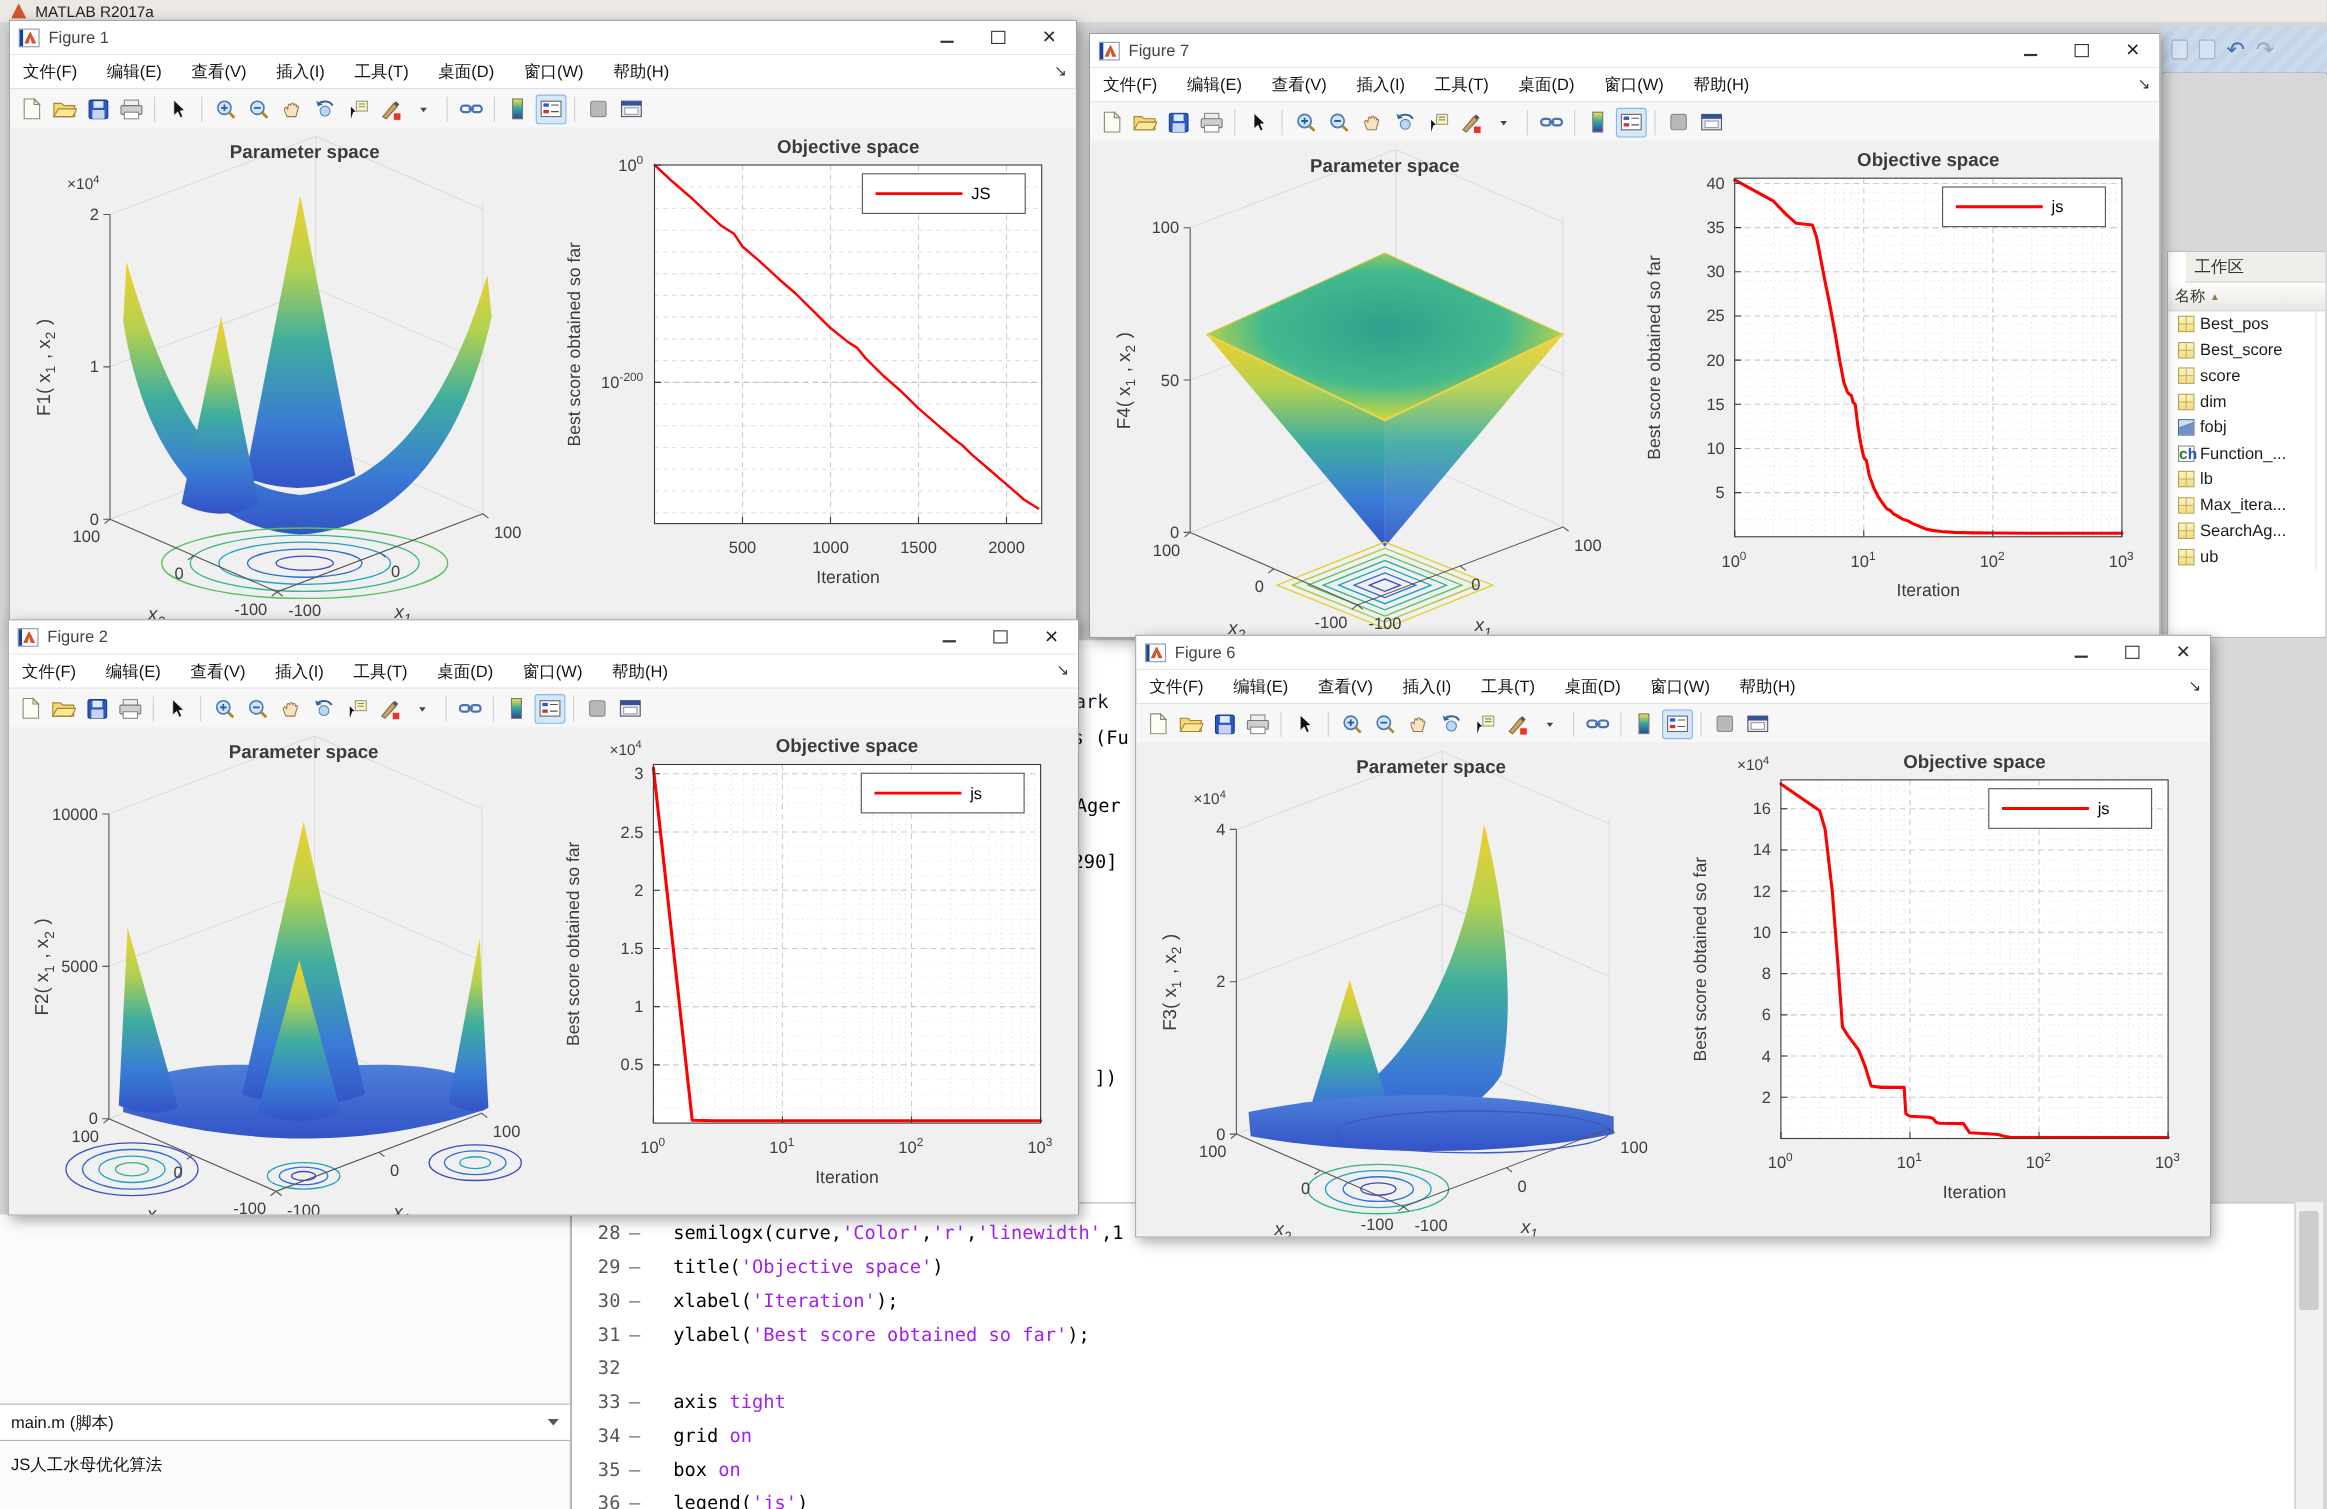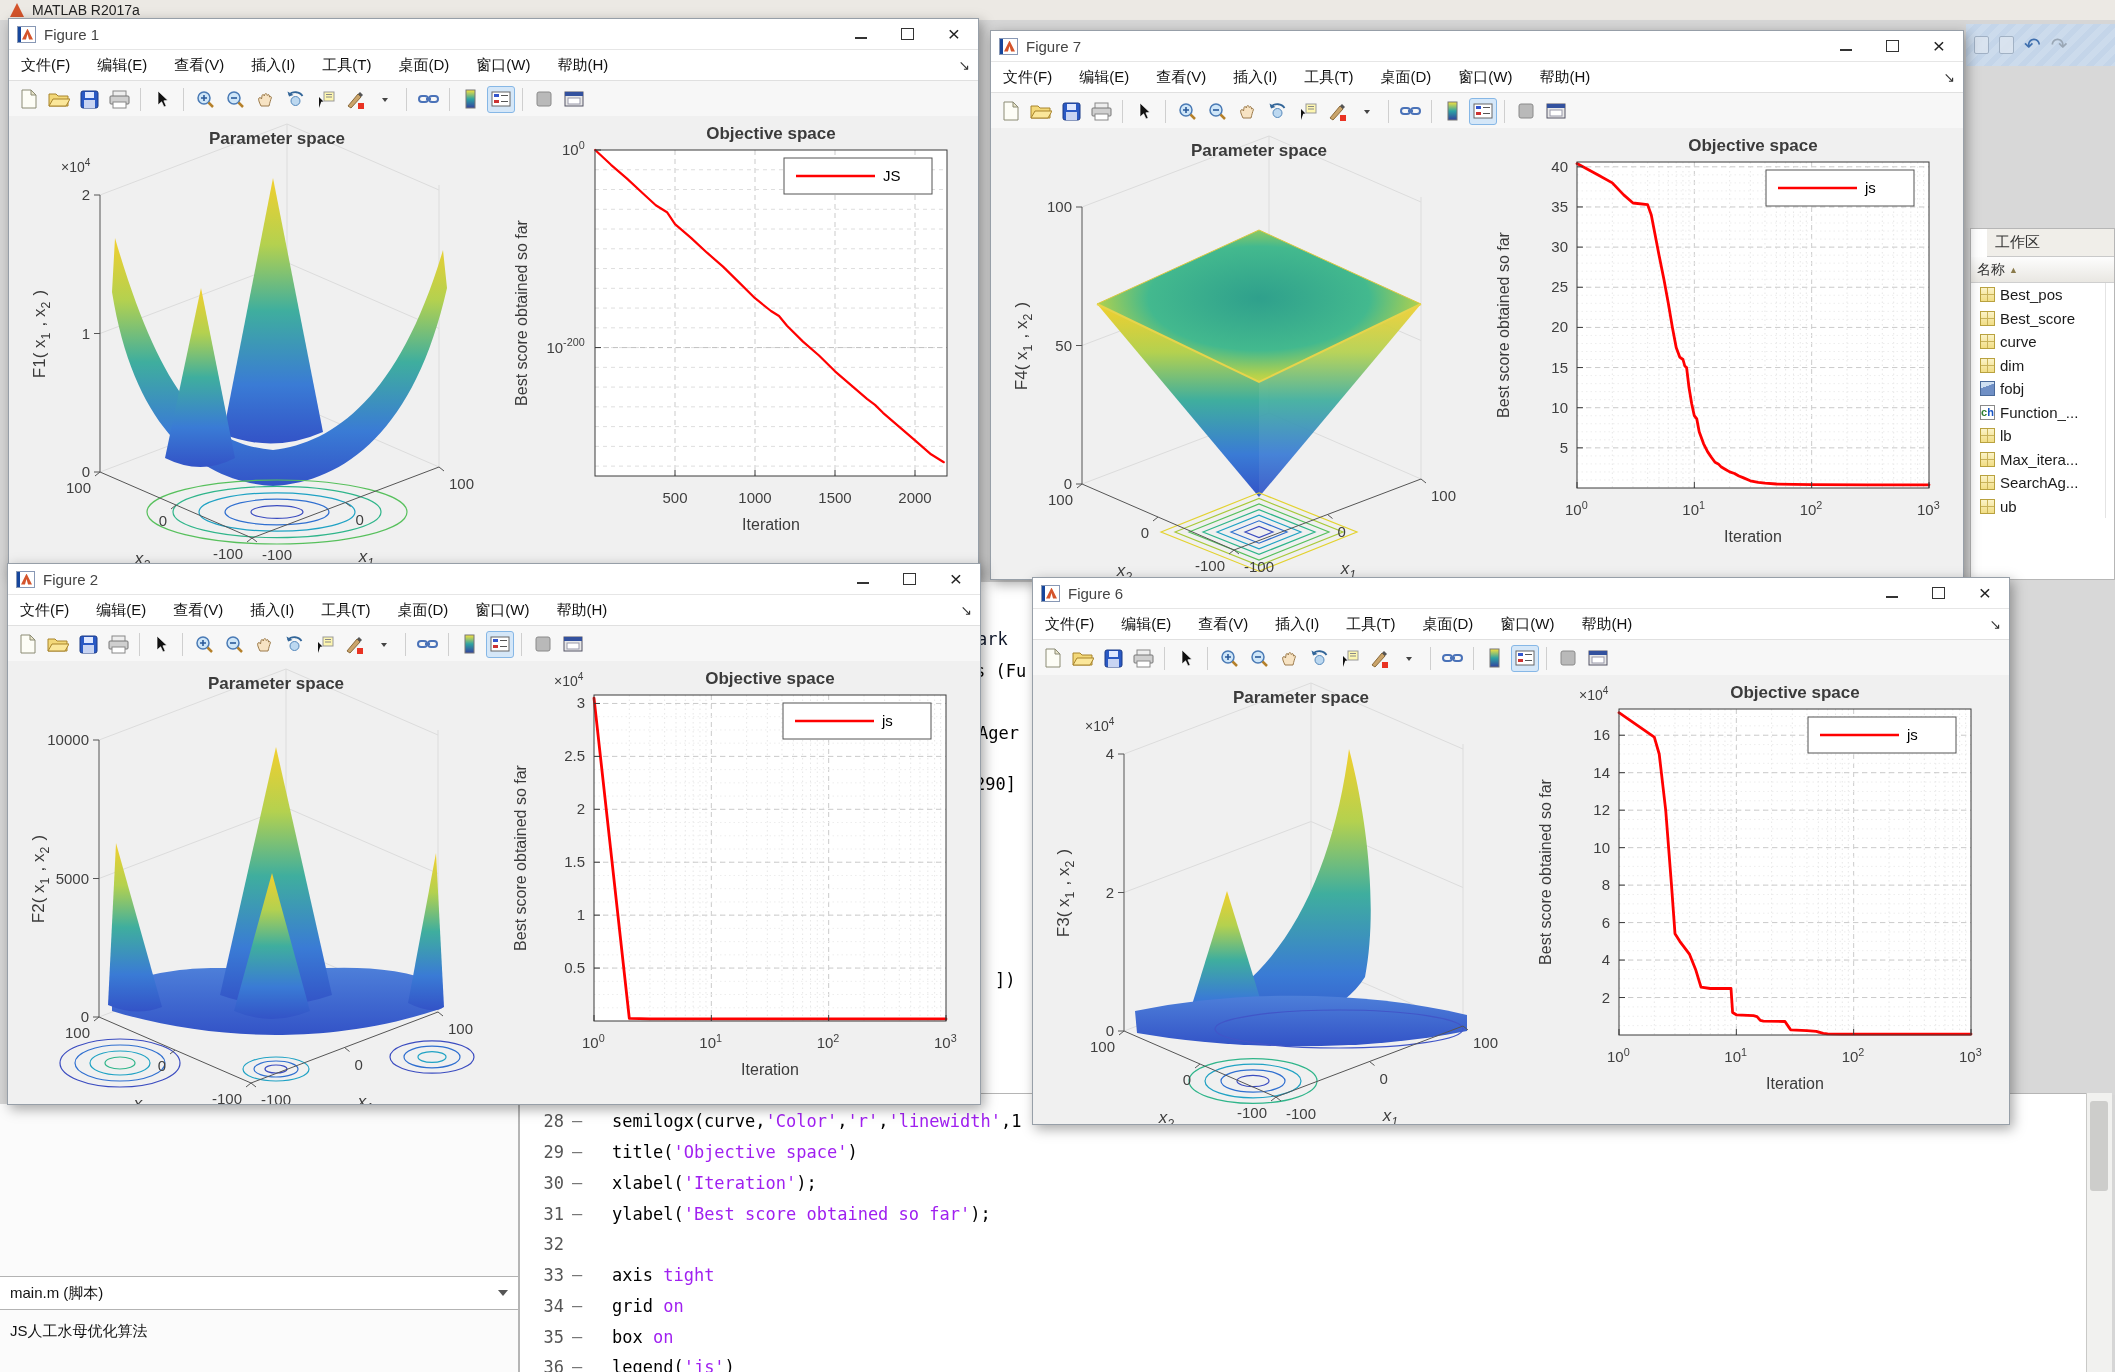--- a/index.html
+++ b/index.html
@@ -123,7 +123,7 @@
       </div>
       <div class="ws-row">
         <span class="ic-matrix"></span>
-        <span>curve</span>
+        <span>score</span>
       </div>
       <div class="ws-row">
         <span class="ic-matrix"></span>

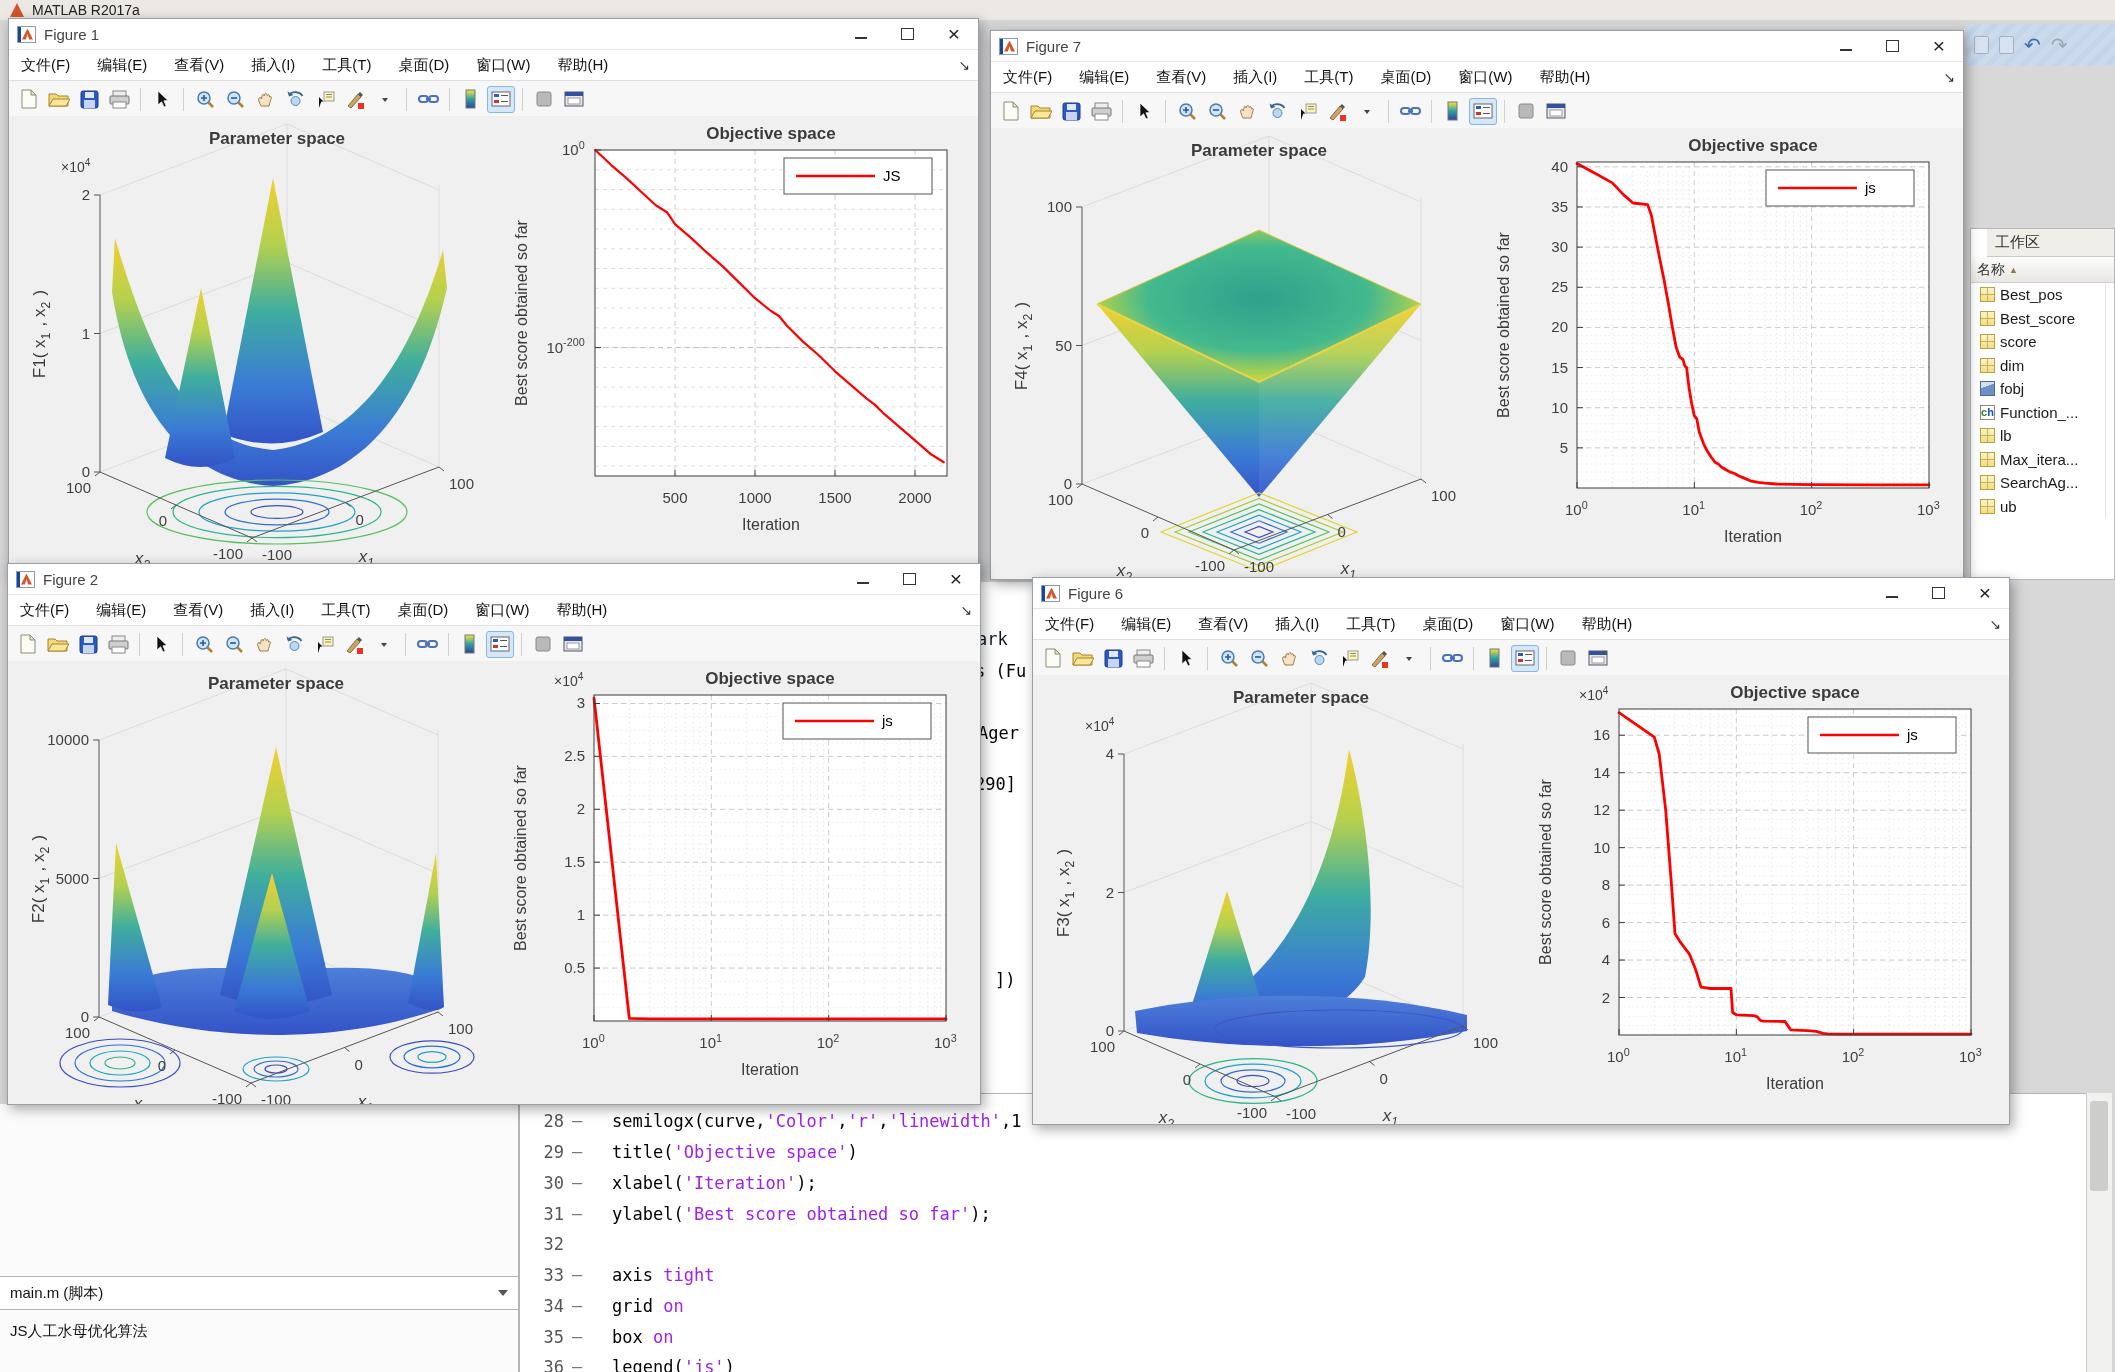--- a/index.html
+++ b/index.html
@@ -35,7 +35,7 @@
   .ic-fn{width:15px;height:15px;flex:0 0 15px;border:1px solid #4a6a9a;box-sizing:border-box;
     background:linear-gradient(160deg,#cfe0f2 35%,#6f8fc5 36%);}
   .ic-char{width:15px;height:15px;flex:0 0 15px;border:1px solid #8a8a8a;box-sizing:border-box;background:#fff;
-    font-size:11px;line-height:13px;text-align:center;}
+    font-size:14px;line-height:13px;text-align:center;}
   .ic-char b{color:#2e7d32;font-weight:bold;} .ic-char i{color:#1a56c4;font-style:normal;font-weight:bold;}
   
   .ed-strip{position:absolute;left:975px;top:582px;width:62px;height:523px;background:#fff;z-index:1;}

